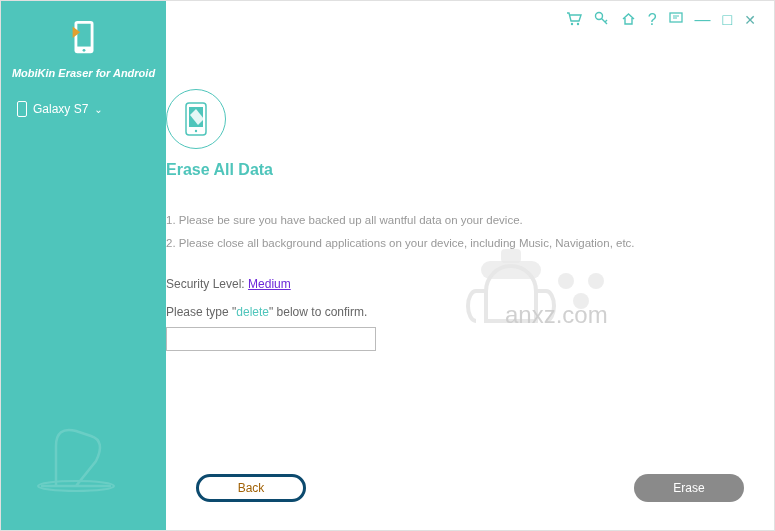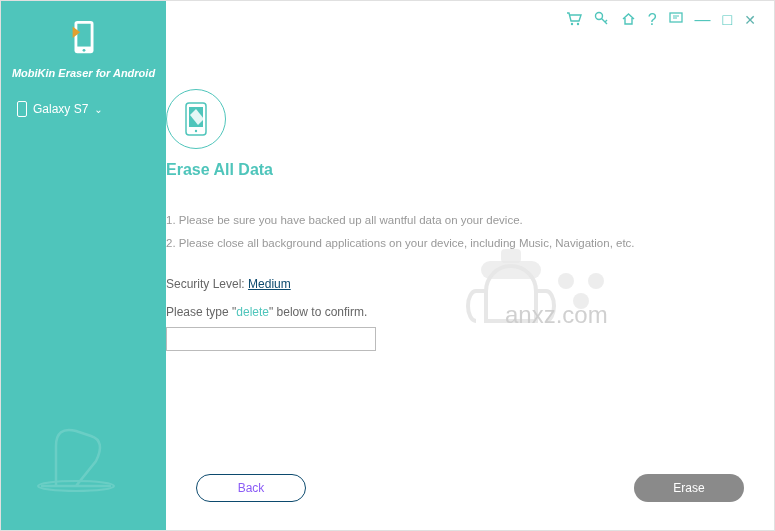--- a/index.html
+++ b/index.html
@@ -25,7 +25,7 @@
 .title { color: #4fc5bb; font-size: 16px; font-weight: bold; margin-bottom: 30px; }
 .instructions { font-size: 11.5px; color: #999; line-height: 2; text-align: left; margin-bottom: 22px; }
 .sec-row { font-size: 12px; color: #666; margin-bottom: 14px; }
-.sec-row a { color: #0c4a6e; text-decoration: underline; cursor: pointer; }
+.sec-row a { color: #6d28d9; text-decoration: underline; cursor: pointer; }
 .type-row { font-size: 12px; color: #666; margin-bottom: 8px; }
 .type-row .del { color: #4fc5bb; }
 .confirm-input { width: 210px; height: 24px; border: 1px solid #bbb; padding: 2px 6px; font-size: 12px; }

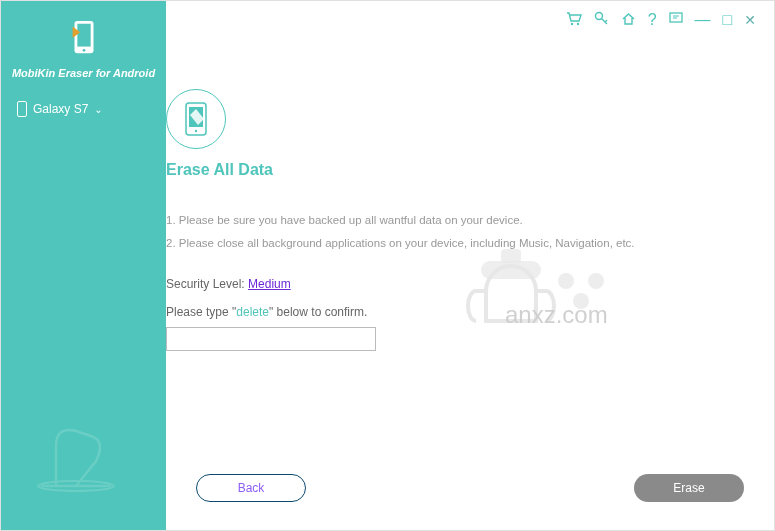--- a/index.html
+++ b/index.html
@@ -31,7 +31,7 @@
 .confirm-input { width: 210px; height: 24px; border: 1px solid #bbb; padding: 2px 6px; font-size: 12px; }
 .footer { display: flex; justify-content: space-between; padding: 0 30px 28px; }
 .btn { width: 110px; height: 28px; border-radius: 14px; font-size: 12px; cursor: pointer; border: none; }
-.btn-back { background: #fff; border: 1px solid #0c4a6e; color: #8b5cf6; }
+.btn-back { background: #fff; border: 3px solid #0c4a6e; color: #a16207; }
 .btn-erase { background: #8a8a8a; color: #fff; }
 .watermark { position: absolute; top: 230px; left: 260px; opacity: 0.35; pointer-events: none; }
 .watermark svg { width: 200px; height: 110px; }

